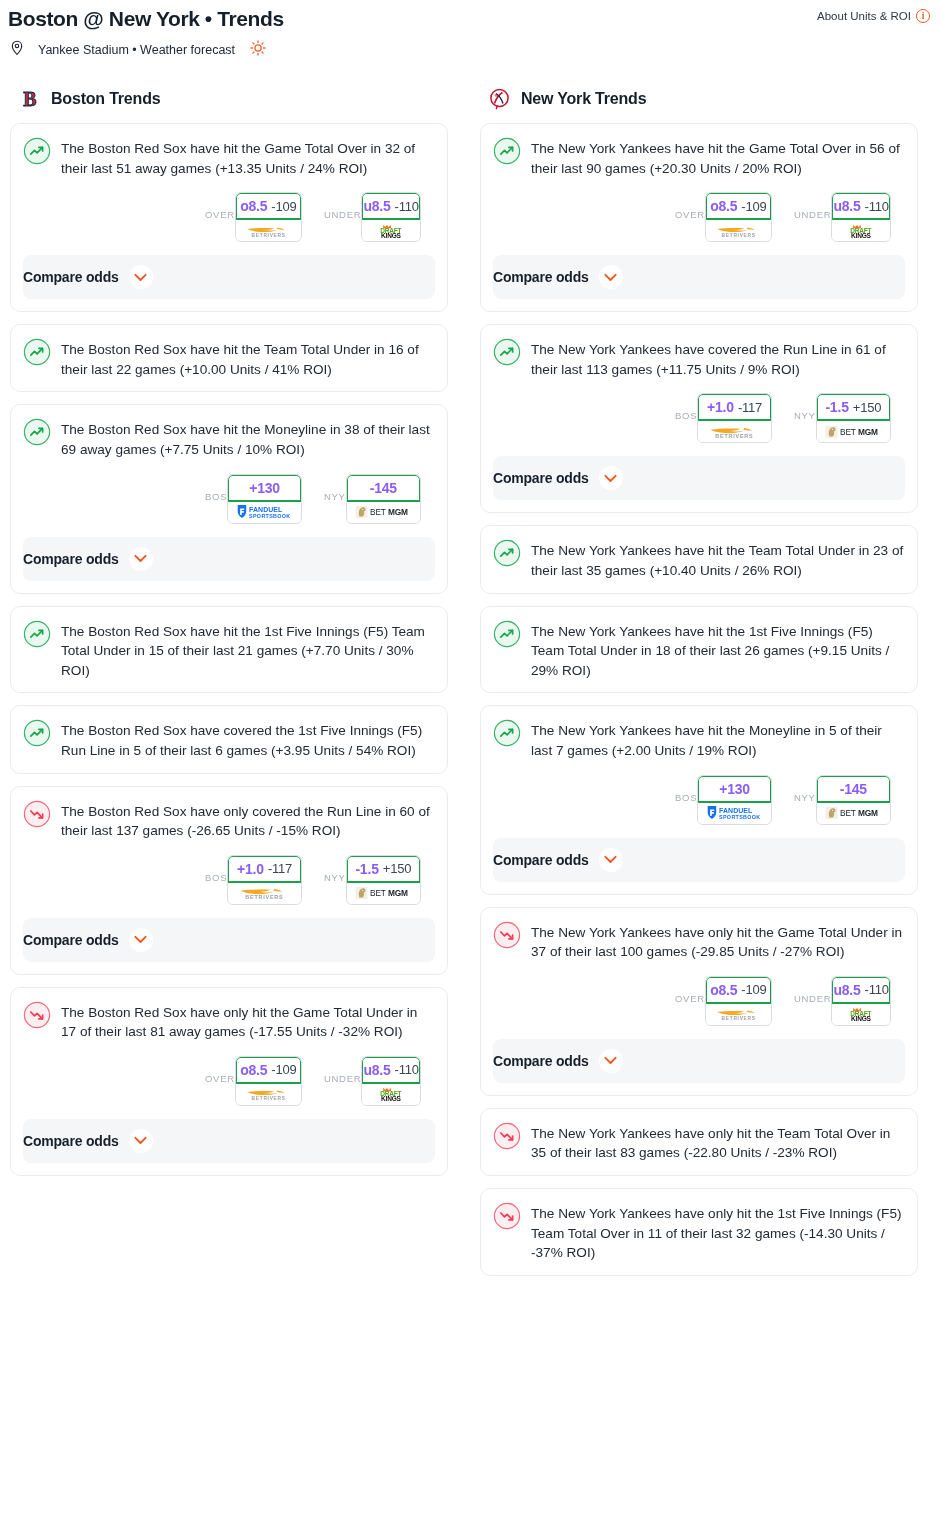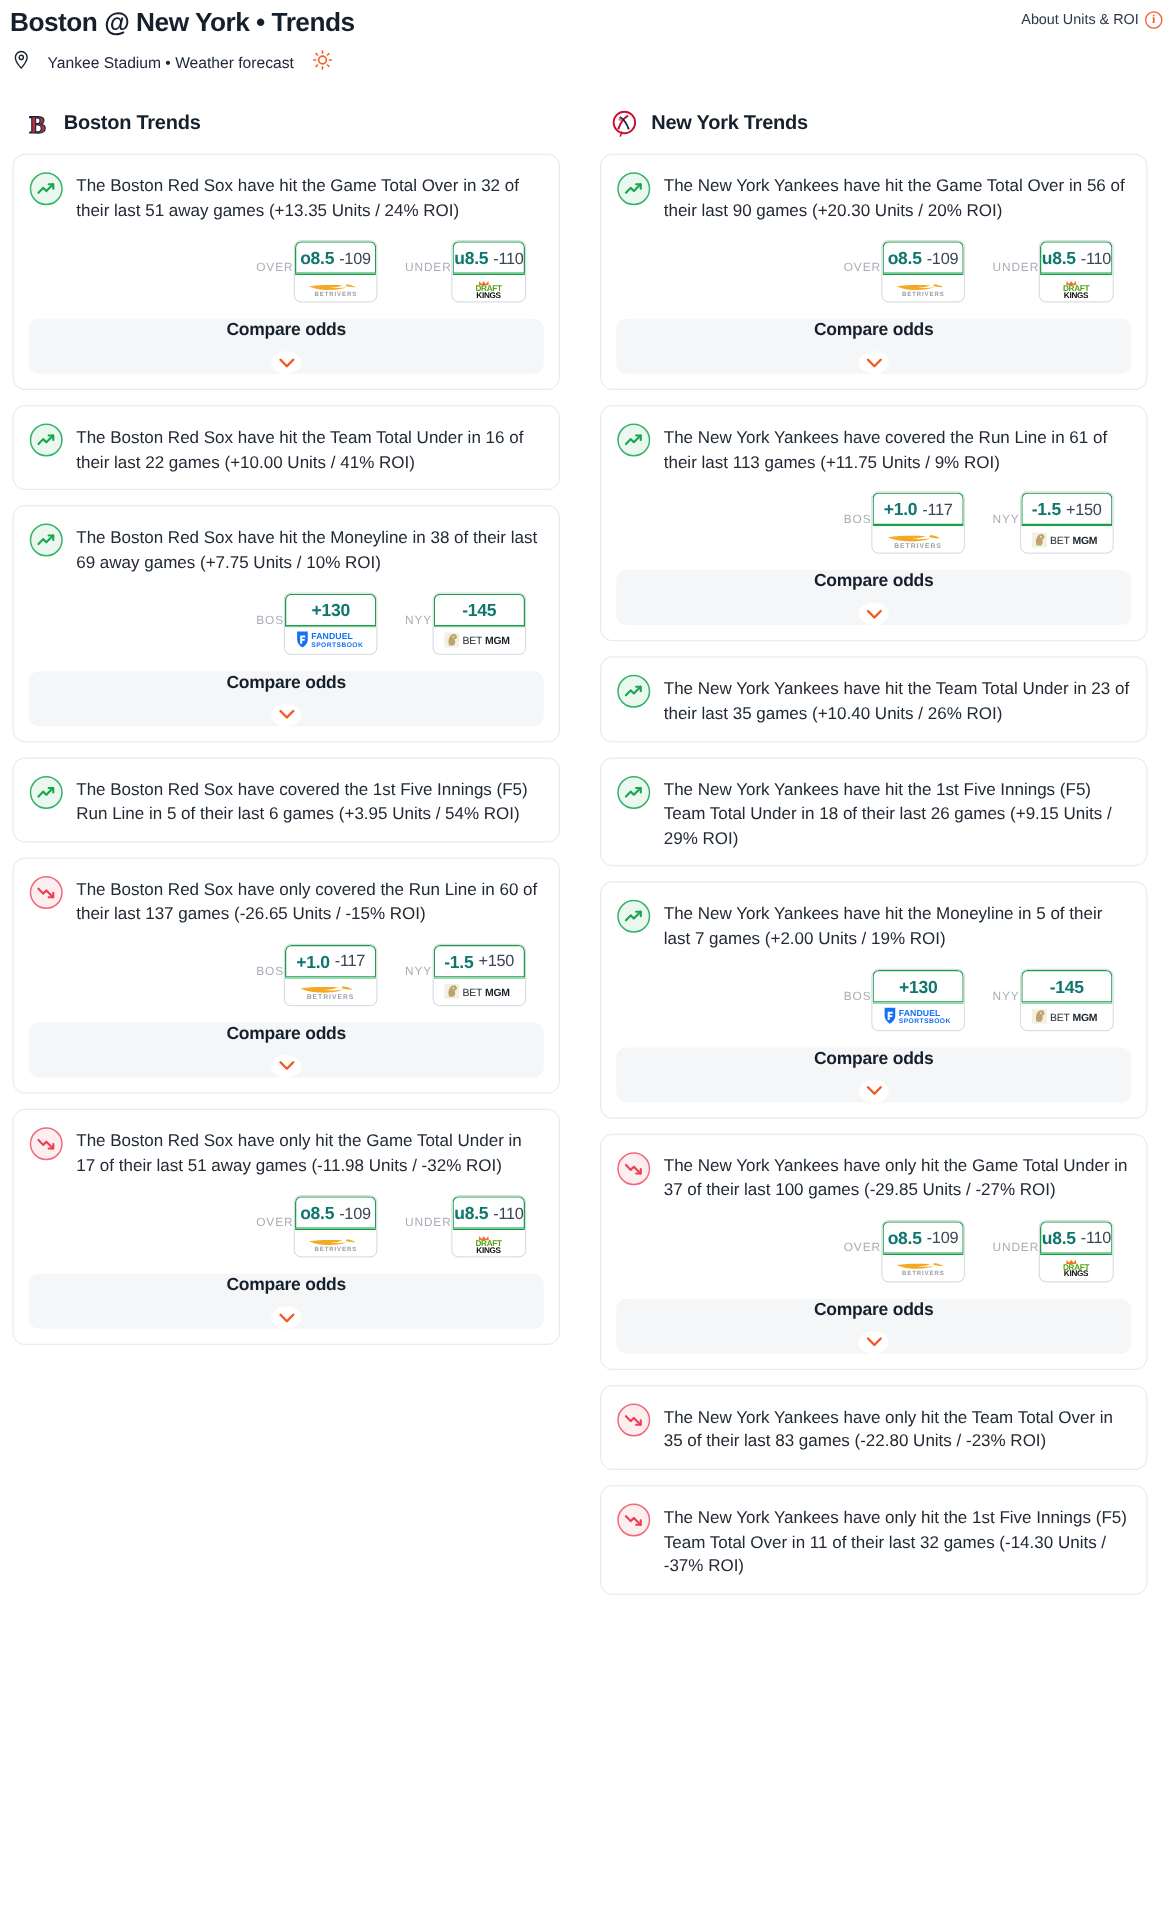--- a/index.html
+++ b/index.html
@@ -71,7 +71,7 @@
     height: 27px; display: flex; align-items: center; justify-content: center;
     gap: 4px; background: #fff;
   }
-  .odds-val .primary { font-size: 14px; font-weight: 700; color: #0f766e; letter-spacing: -0.2px; }
+  .odds-val .primary { font-size: 14px; font-weight: 700; color: #8b5cf6; letter-spacing: -0.2px; }
   .odds-val .secondary { font-size: 13px; font-weight: 400; color: #3b4654; letter-spacing: -0.2px; }
   .odds-book { height: 21px; display: flex; align-items: center; justify-content: center; background: #fff; }
   .odds-book svg { display: block; }

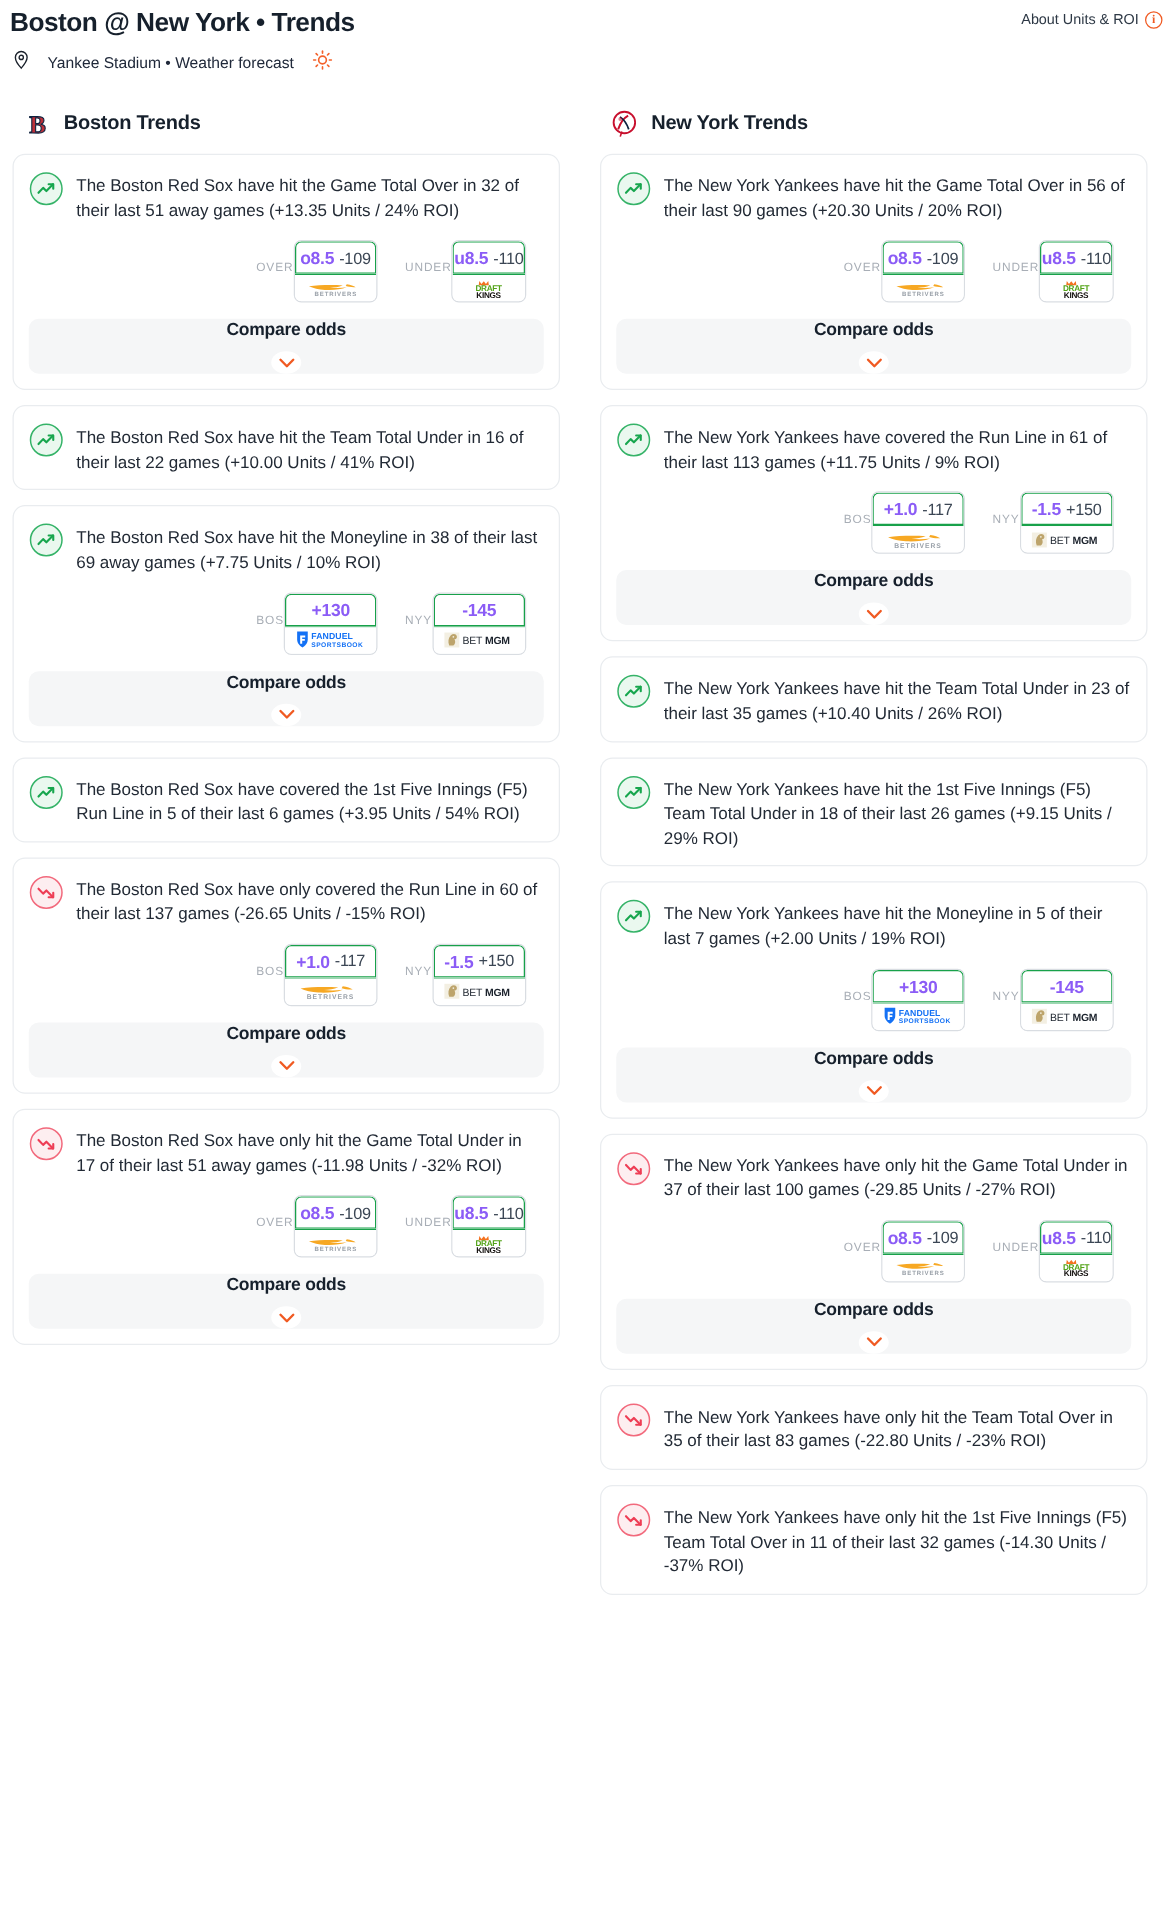--- a/index.html
+++ b/index.html
@@ -79,7 +79,7 @@
   
   .compare {
     margin-top: 13px; background: #f5f6f7; border-radius: 8px; height: 44px;
-    display: flex; align-items: center; justify-content: flex-start; gap: 10px; flex-direction: column;
+    display: flex; align-items: center; justify-content: flex-start; gap: 10px;
   }
   .compare-lbl { font-size: 14px; font-weight: 700; color: #16202c; letter-spacing: -0.2px; }
   .compare-chev {

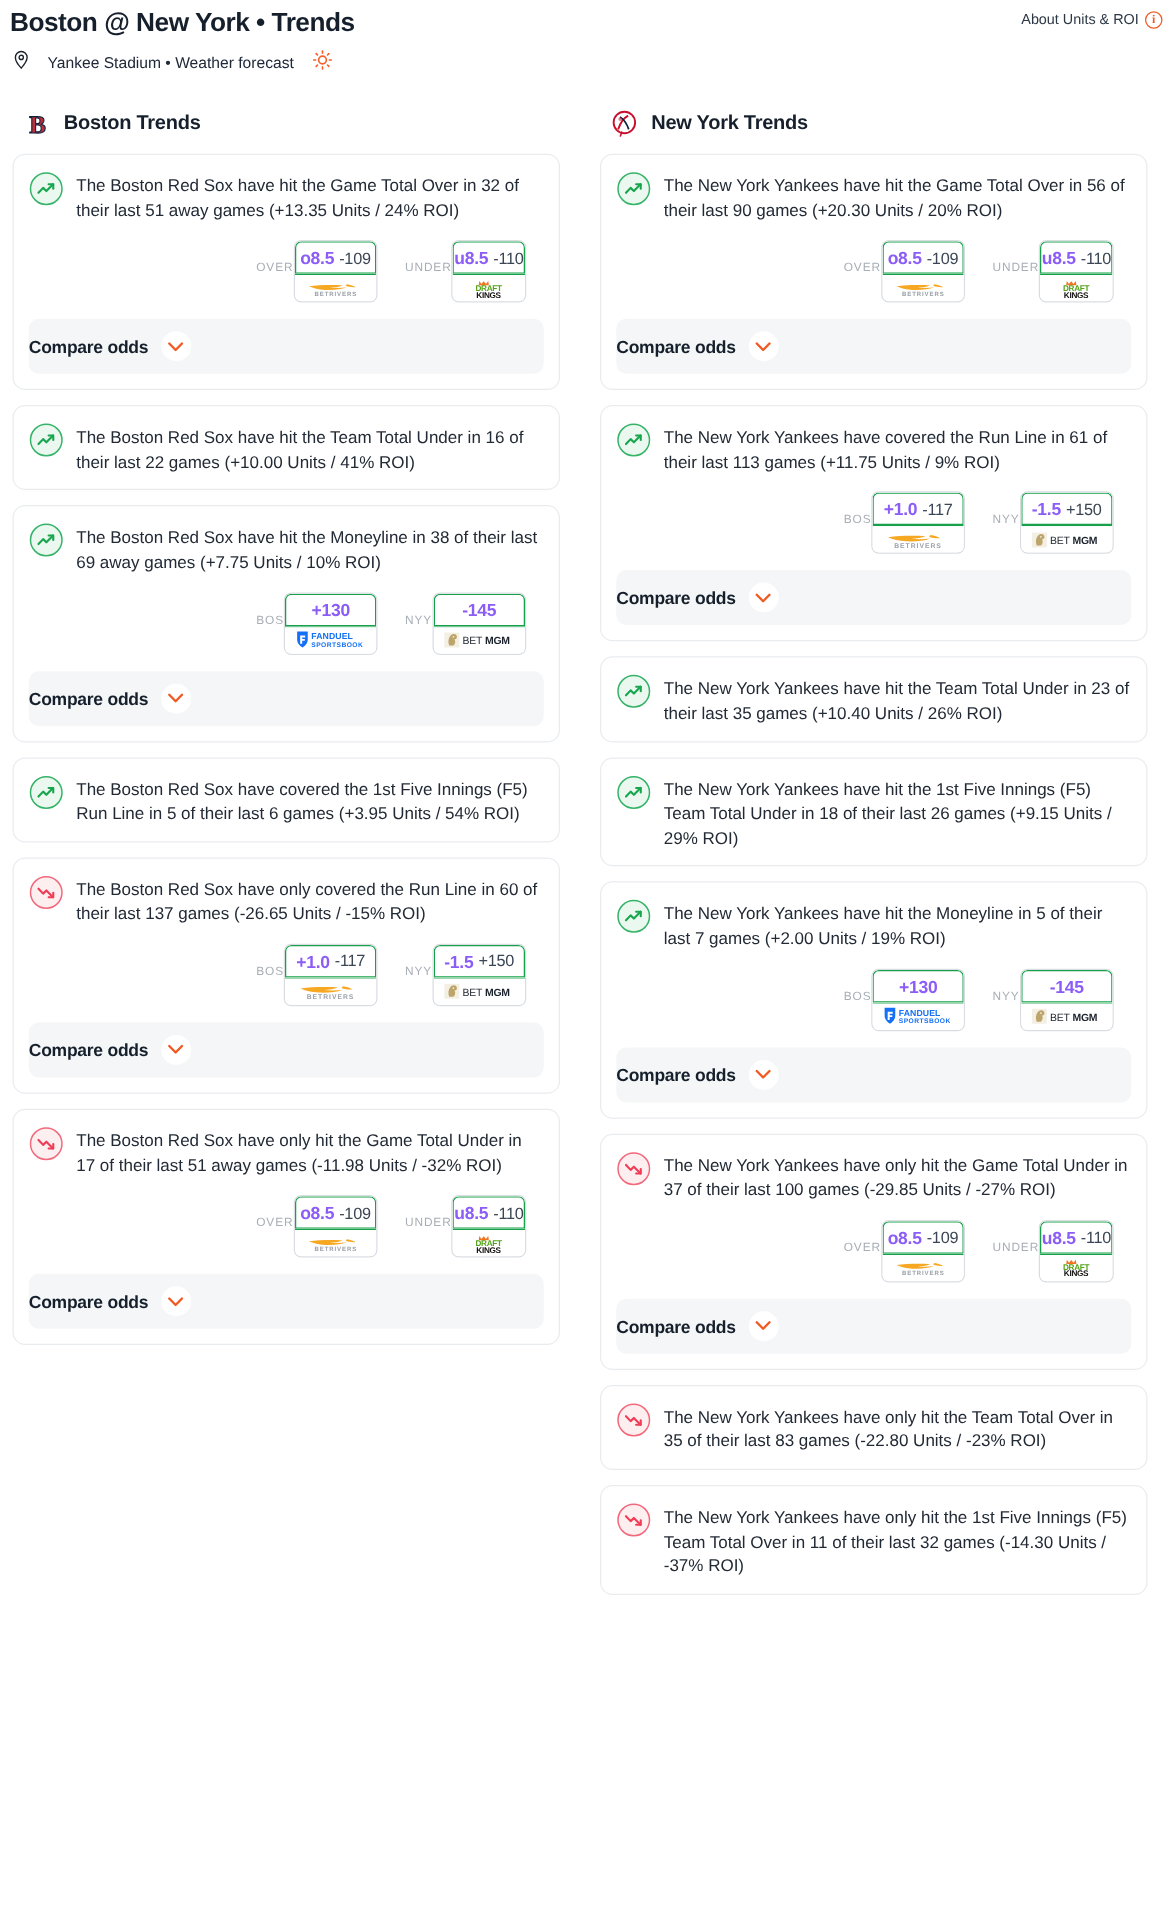--- a/index.html
+++ b/index.html
@@ -259,6 +259,16 @@
     <path d="M7.8 17.2l3.7-3.9 2.6 2.5 5.3-5.4" fill="none" stroke="#17a64e" stroke-width="1.7" stroke-linecap="round" stroke-linejoin="round"></path>
     <path d="M15.9 10.4h3.7v3.6" fill="none" stroke="#17a64e" stroke-width="1.7" stroke-linecap="round" stroke-linejoin="round"></path>
   </svg>
+            <div class="tr-text">The Boston Red Sox have hit the 1st Five Innings (F5) Team Total Under in 15 of their last 21 games (+7.70 Units / 30% ROI)</div>
+          </div>
+        </div>
+        <div class="card">
+          <div class="card-head">
+            <svg width="28" height="28" viewBox="0 0 28 28" class="tr-icon">
+    <circle cx="14" cy="14" r="12.6" fill="#eaf8ef" stroke="#35b368" stroke-width="1.2"></circle>
+    <path d="M7.8 17.2l3.7-3.9 2.6 2.5 5.3-5.4" fill="none" stroke="#17a64e" stroke-width="1.7" stroke-linecap="round" stroke-linejoin="round"></path>
+    <path d="M15.9 10.4h3.7v3.6" fill="none" stroke="#17a64e" stroke-width="1.7" stroke-linecap="round" stroke-linejoin="round"></path>
+  </svg>
             <div class="tr-text">The Boston Red Sox have covered the 1st Five Innings (F5) Run Line in 5 of their last 6 games (+3.95 Units / 54% ROI)</div>
           </div>
         </div>

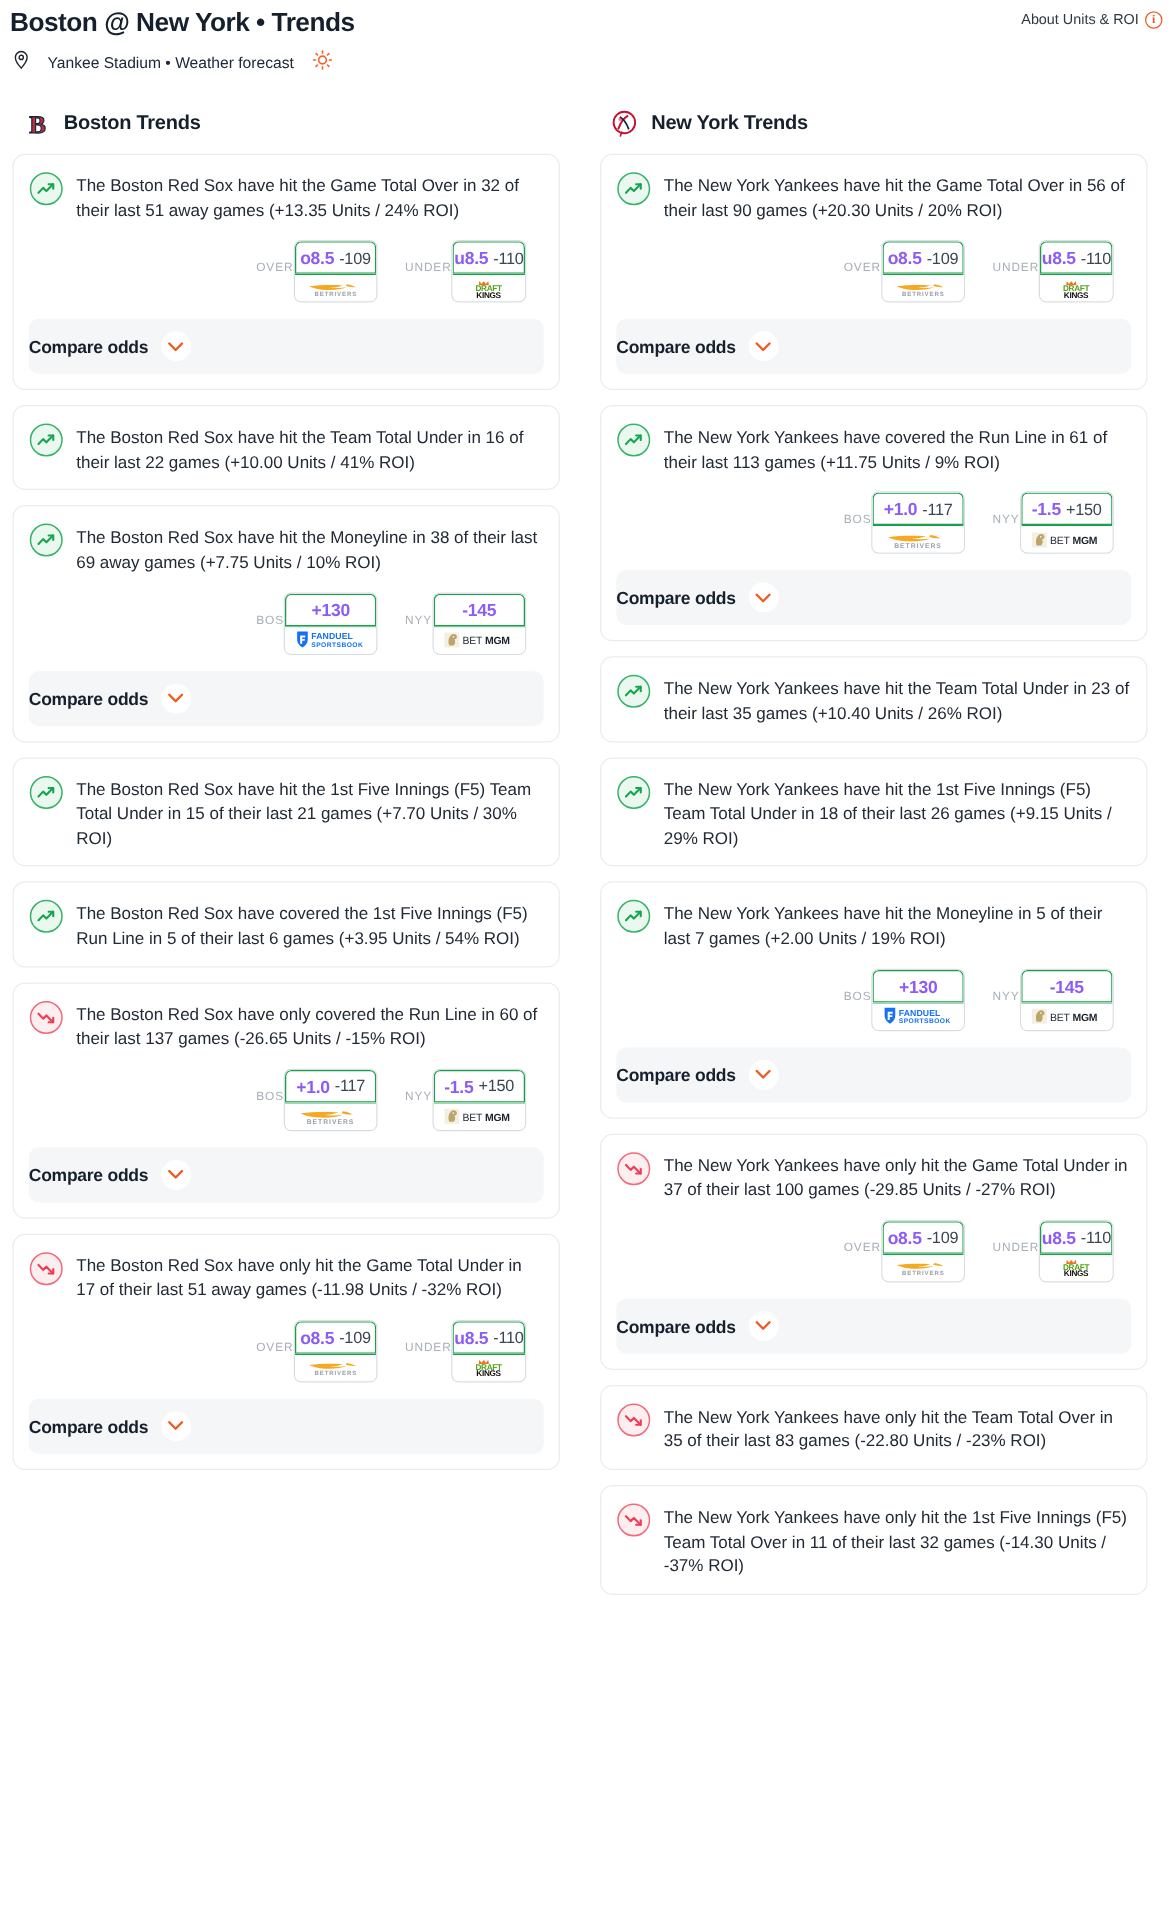--- a/index.html
+++ b/index.html
@@ -335,7 +335,7 @@
     <path d="M7.8 11.0l3.7 3.9 2.6-2.5 5.3 5.4" fill="none" stroke="#ee3d55" stroke-width="1.7" stroke-linecap="round" stroke-linejoin="round"></path>
     <path d="M15.9 17.8h3.7v-3.6" fill="none" stroke="#ee3d55" stroke-width="1.7" stroke-linecap="round" stroke-linejoin="round"></path>
   </svg>
-            <div class="tr-text">The Boston Red Sox have only hit the Game Total Under in 17 of their last 51 away games (-11.98 Units / -32% ROI)</div>
+            <div class="tr-text">The Boston Red Sox have only hit the Game Total Under in 17 of their last 81 away games (-17.55 Units / -32% ROI)</div>
           </div>
           <div class="odds-row">
             <div class="odds-cell">

